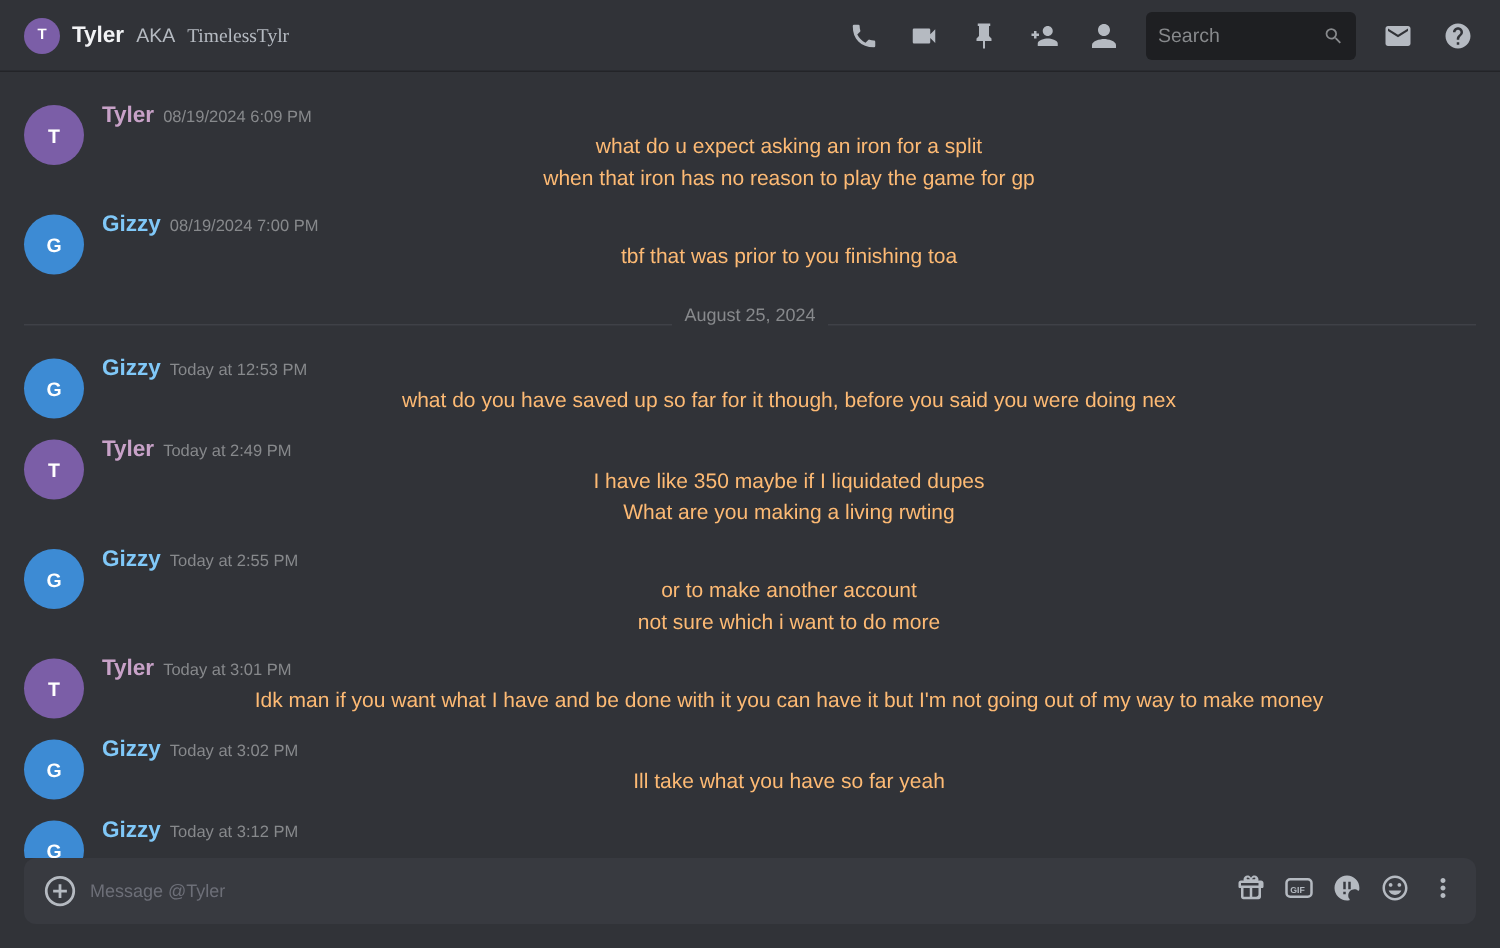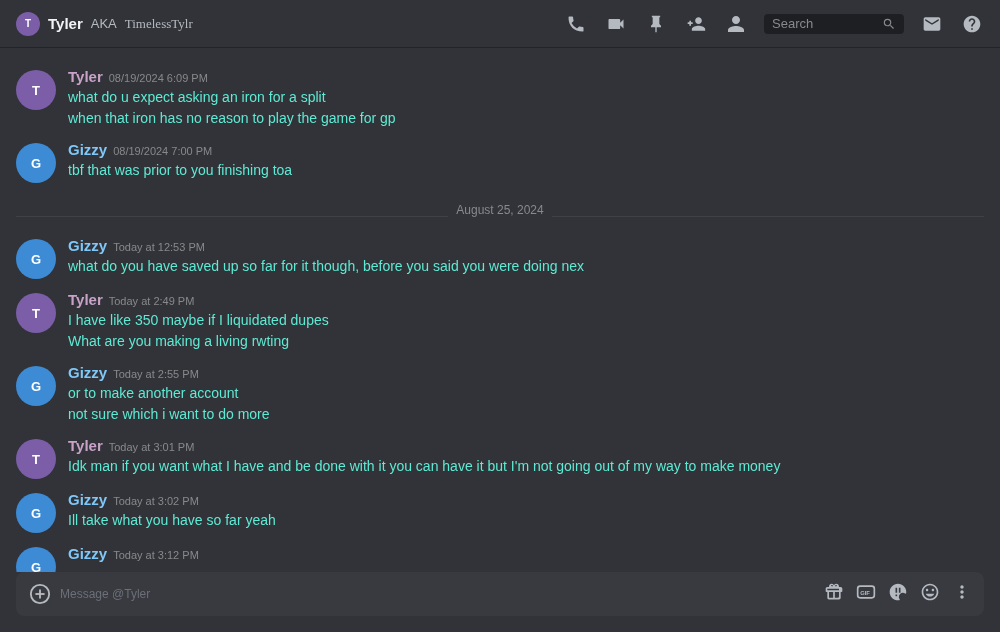--- a/index.html
+++ b/index.html
@@ -68,7 +68,7 @@
       font-size: 13px;
       padding: 4px 8px;
       width: 140px;
-      height: 20px;
+      height: 32px;
       display: flex;
       align-items: center;
       cursor: text;

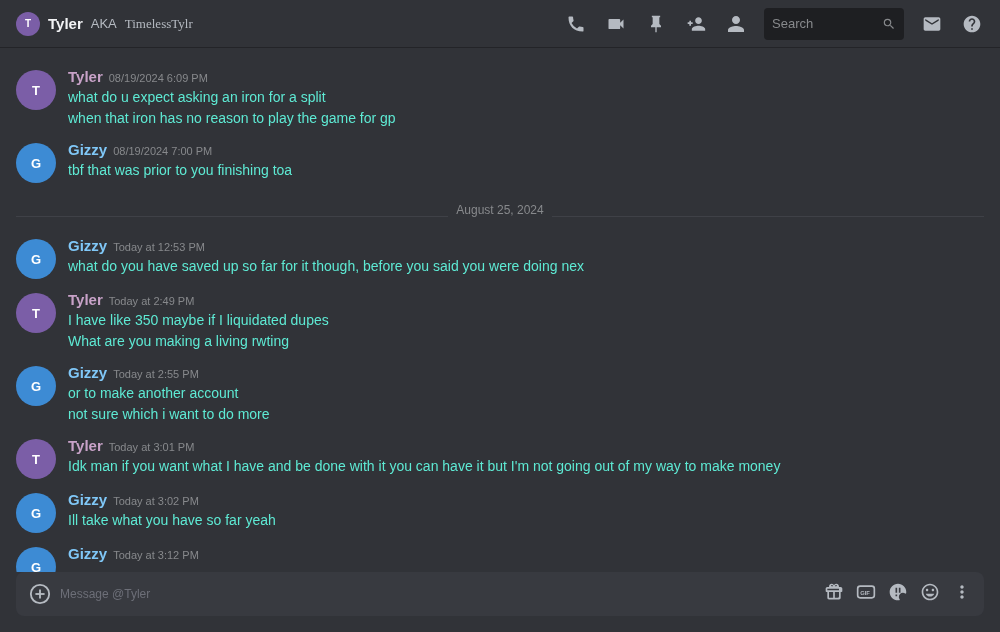--- a/index.html
+++ b/index.html
@@ -141,9 +141,10 @@
       font-weight: 400;
     }
     .message-text {
-      color: #5eead4;
+      color: #fdba74;
       font-size: 14px;
       line-height: 1.5;
+      text-align: center;
     }
 
     

